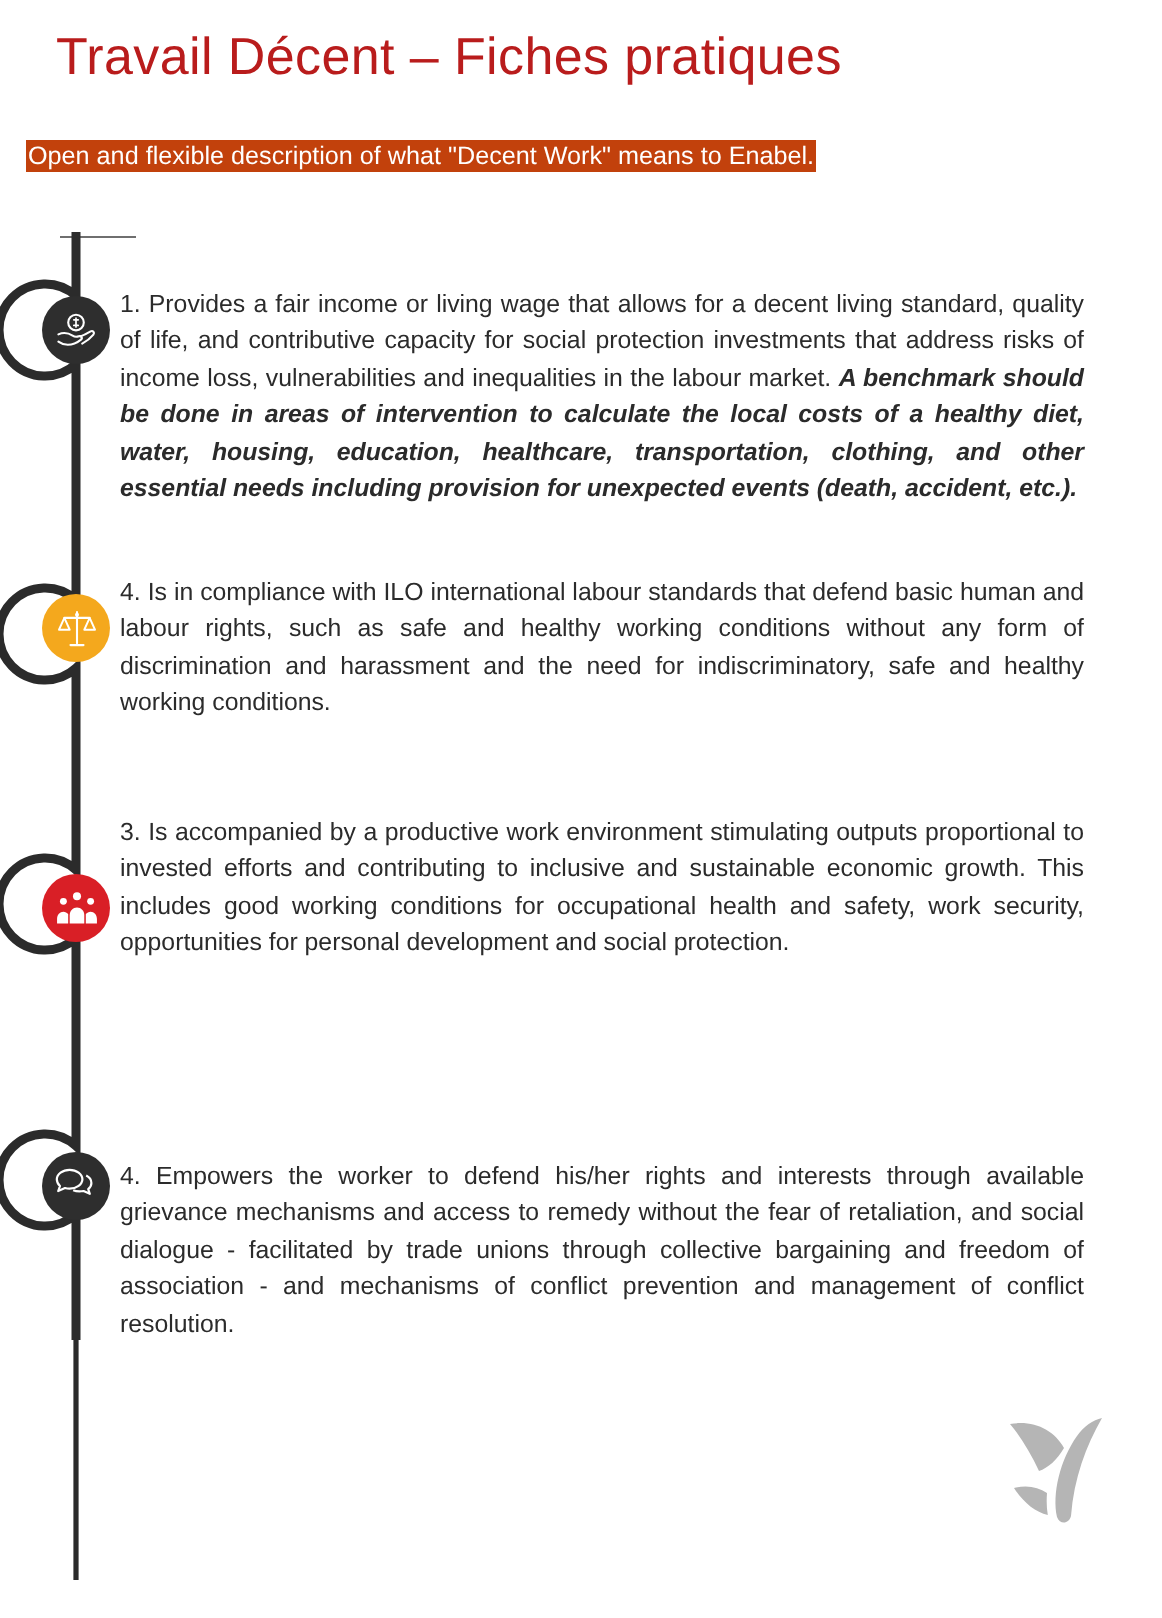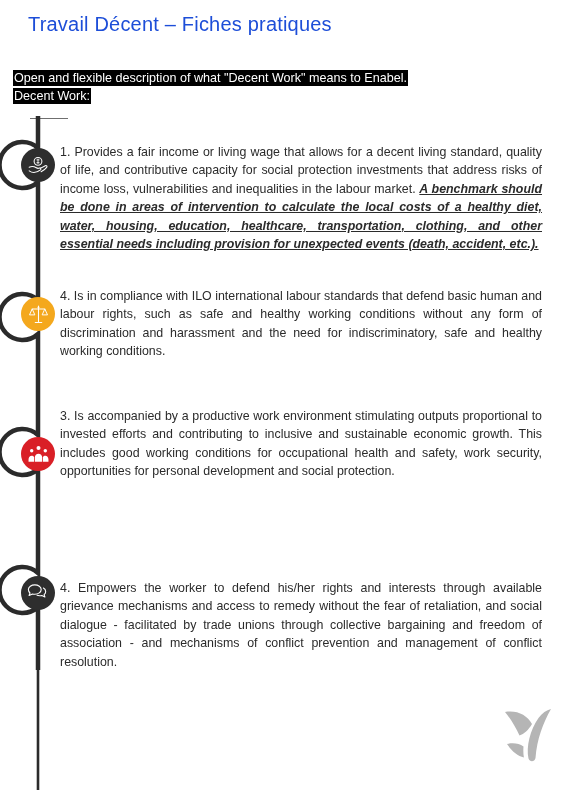--- a/index.html
+++ b/index.html
@@ -29,10 +29,10 @@
     position: absolute;
     left: 28px;
     top: 13px;
-    font-size: 20px;
+    font-size: 26px;
     font-weight: 400;
     letter-spacing: 0.2px;
-    color: #1d4ed8;
+    color: #b91c1c;
     white-space: nowrap;
   }
 

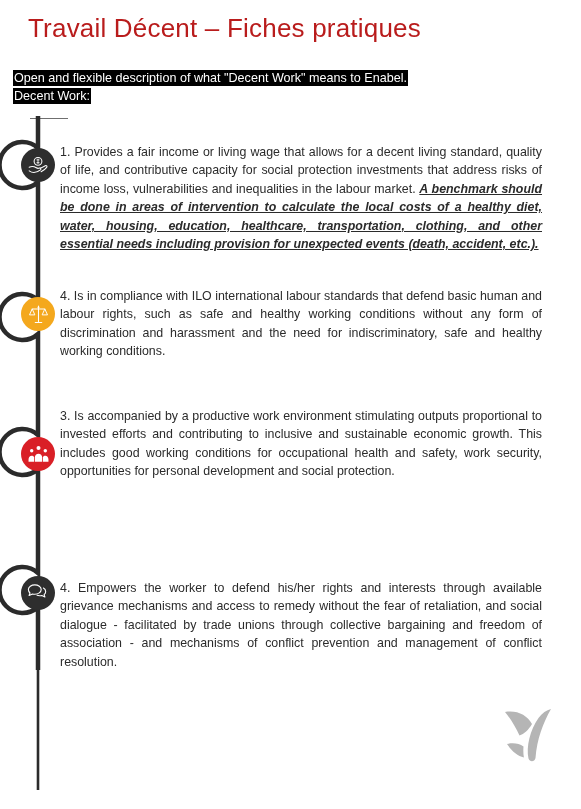--- a/index.html
+++ b/index.html
@@ -49,7 +49,7 @@
     display: block;
   }
   .lead-line span.hl {
-    background: #000000;
+    background: #c2410c;
     color: #ffffff;
     padding: 1px 1px 1px 1px;
     box-decoration-break: clone;

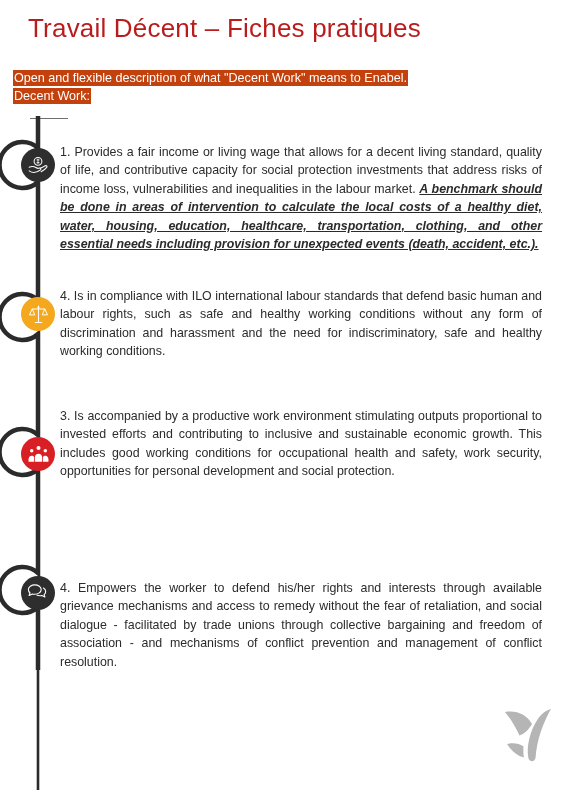--- a/index.html
+++ b/index.html
@@ -126,7 +126,6 @@
 
   <div class="lead-block">
     <div class="lead-line"><span class="hl">Open and flexible description of what "Decent Work" means to Enabel.</span></div>
-    <div class="lead-line"><span class="hl">Decent Work:</span></div>
   </div>
 
   <div class="spine-top-tick"></div>

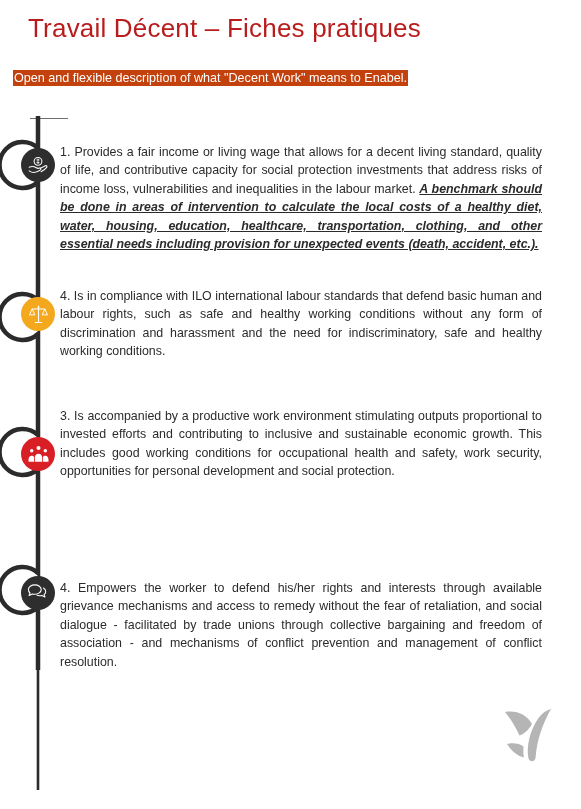--- a/index.html
+++ b/index.html
@@ -104,7 +104,6 @@
   .item-text .bi {
     font-weight: bold;
     font-style: italic;
-    text-decoration: underline;
   }
 
   

